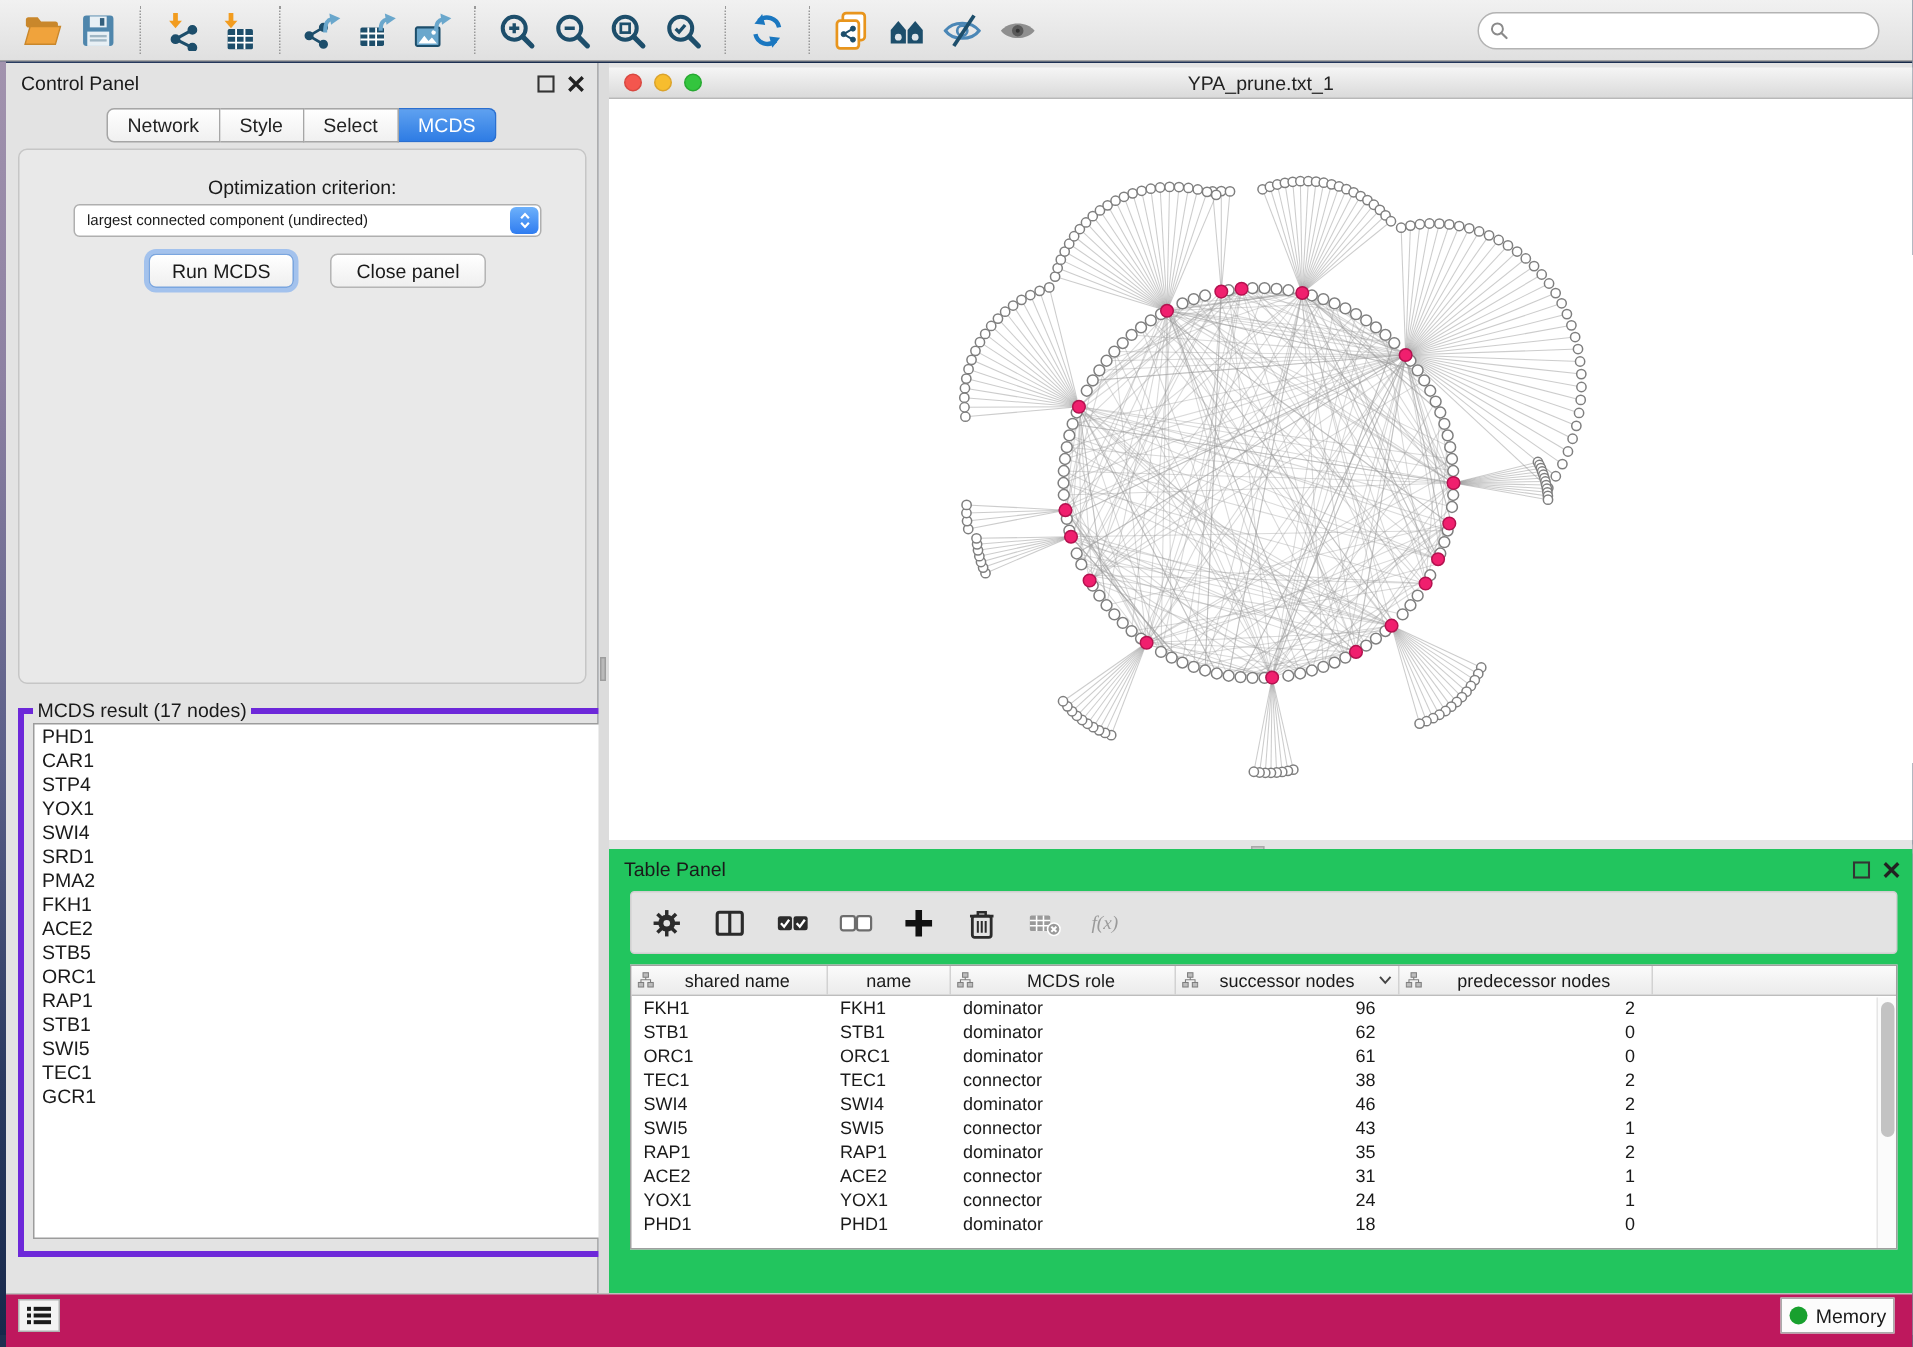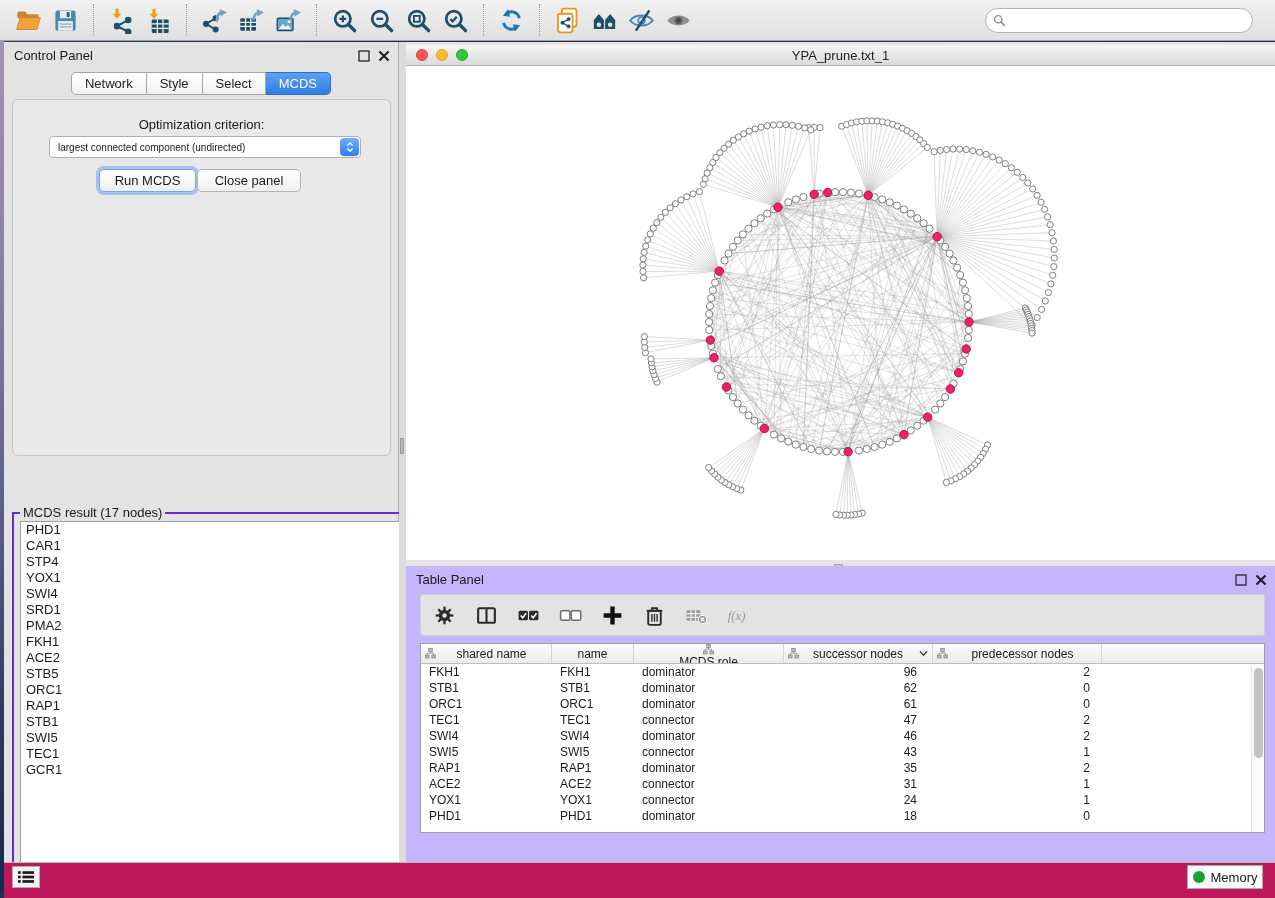--- a/index.html
+++ b/index.html
@@ -60,7 +60,7 @@
     border:1px solid #b5b5b5; border-radius:5px; font-size:13px;
     display:flex; align-items:center; justify-content:center; }
   .run-btn { left:86px; width:97px; box-shadow:0 0 0 3px rgba(106,163,240,.55); border-color:#7aa6e0; }
-  .close-btn { left:184px; width:104px; }
+  .close-btn { left:207px; width:104px; }
 
   .mcds-fieldset { position:absolute; left:8px; top:424px; width:428px; height:372px;
     border:2px solid #6d28d9;margin-top:39px; }

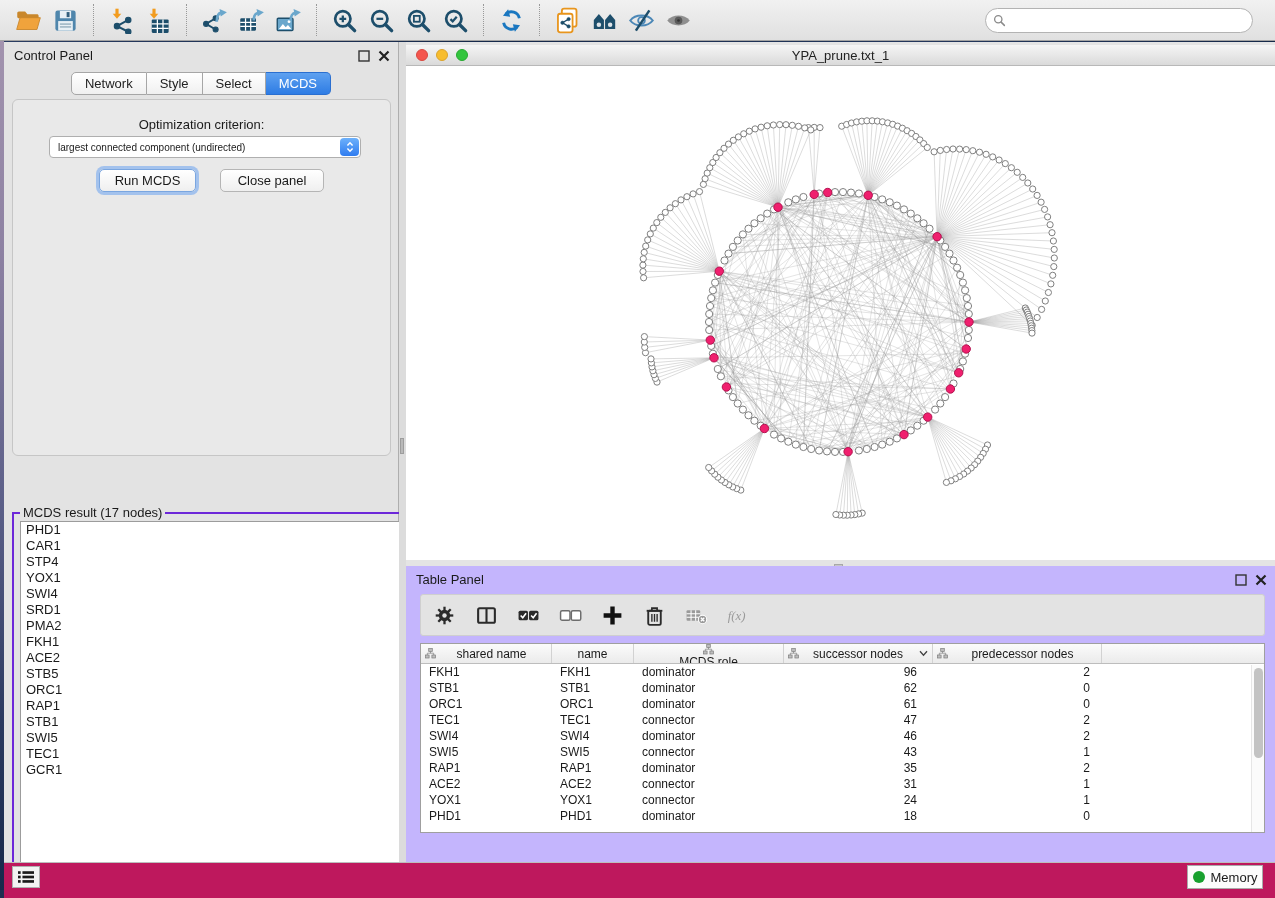--- a/index.html
+++ b/index.html
@@ -63,7 +63,7 @@
   .close-btn { left:207px; width:104px; }
 
   .mcds-fieldset { position:absolute; left:8px; top:424px; width:428px; height:372px;
-    border:2px solid #6d28d9;margin-top:39px; }
+    border:4px solid #6d28d9; }
   .mcds-fieldset legend { font-size:13px; margin-left:6px; padding:0 3px; }
   .mcds-list { position:absolute; left:6px; top:1px; right:6px; bottom:8px;
     background:#fff; border:1px solid #9c9c9c; overflow:hidden; }

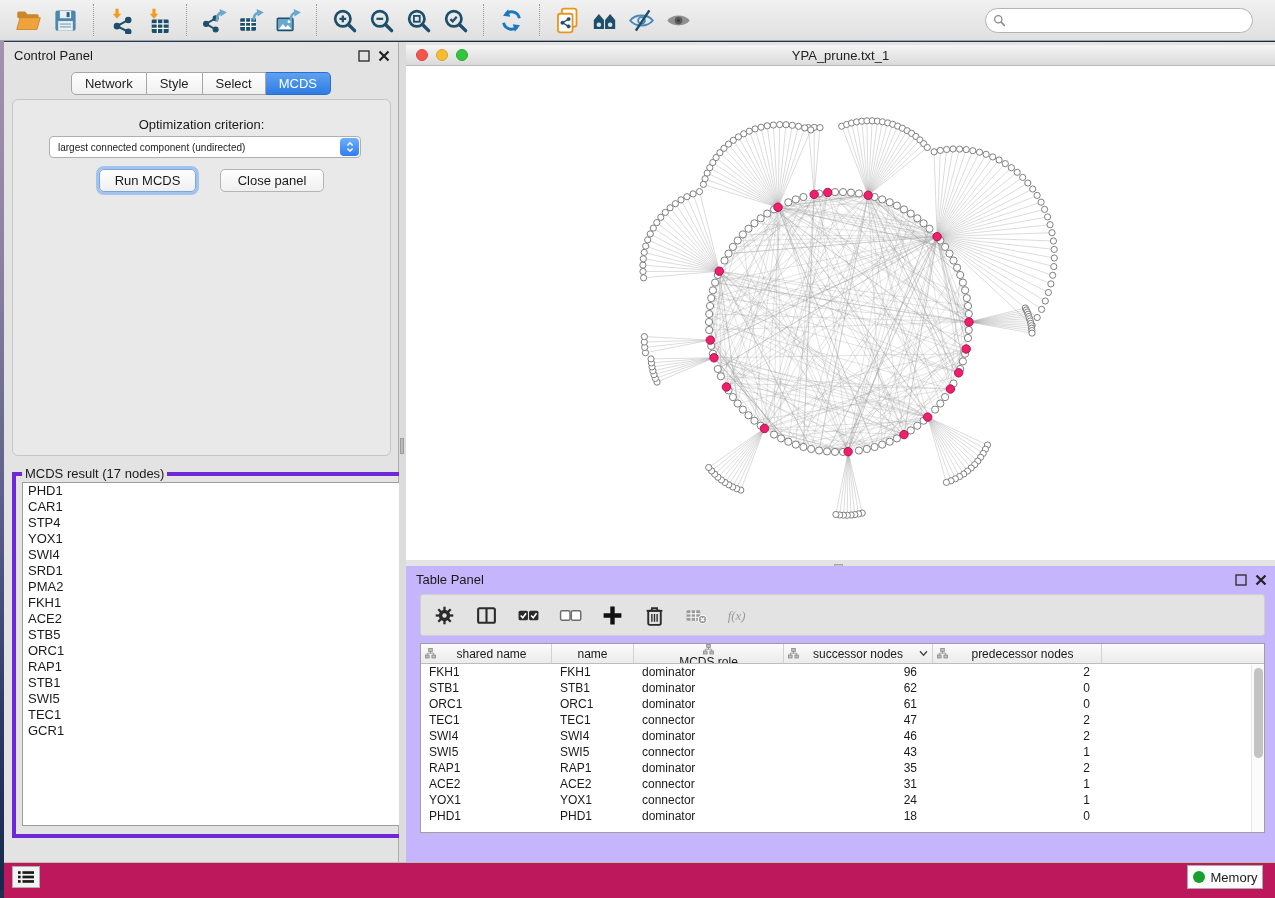--- a/index.html
+++ b/index.html
@@ -88,7 +88,7 @@
     background:#c6c6c6; border:1px solid #a8a8a8; }
 
   
-  .table-panel { position:absolute; left:0; top:524px; width:869px; height:296px; background:#c4b5fd; }
+  .table-panel { position:absolute; left:0; top:524px; width:869px; height:296px; background:#22c55e; }
   .tp-toolbar { position:absolute; left:14px; top:28px; width:845px; height:42px;
     background:#e3e3e3; border:1px solid #cfcfcf; border-radius:3px;
     display:flex; align-items:center; gap:19px; padding:0 12px; }

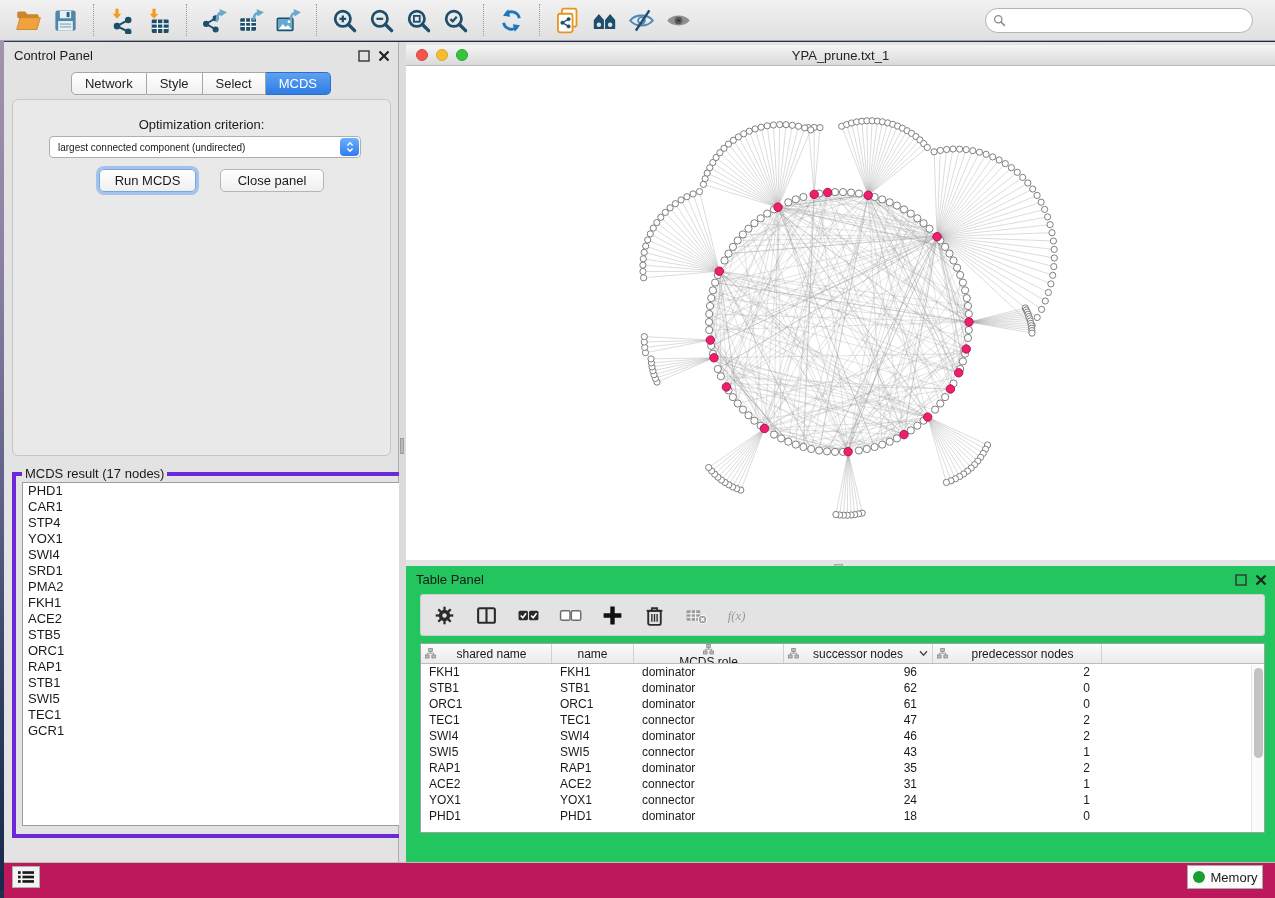--- a/index.html
+++ b/index.html
@@ -1131,7 +1131,7 @@
           <div class="dt-col" style="width: 82px;">
             <span class="lbl">name</span>
           </div>
-          <div class="dt-col" style="width: 150px; flex-direction: column;">
+          <div class="dt-col" style="width: 150px;">
             <svg class="tree" viewBox="0 0 11 11">
               <rect x="3.7" y="0.5" width="3.6" height="3" fill="#bdbdbd" stroke="#7e7e7e" stroke-width="0.7"></rect>
               <rect x="0.5" y="7" width="3.6" height="3" fill="#bdbdbd" stroke="#7e7e7e" stroke-width="0.7"></rect>

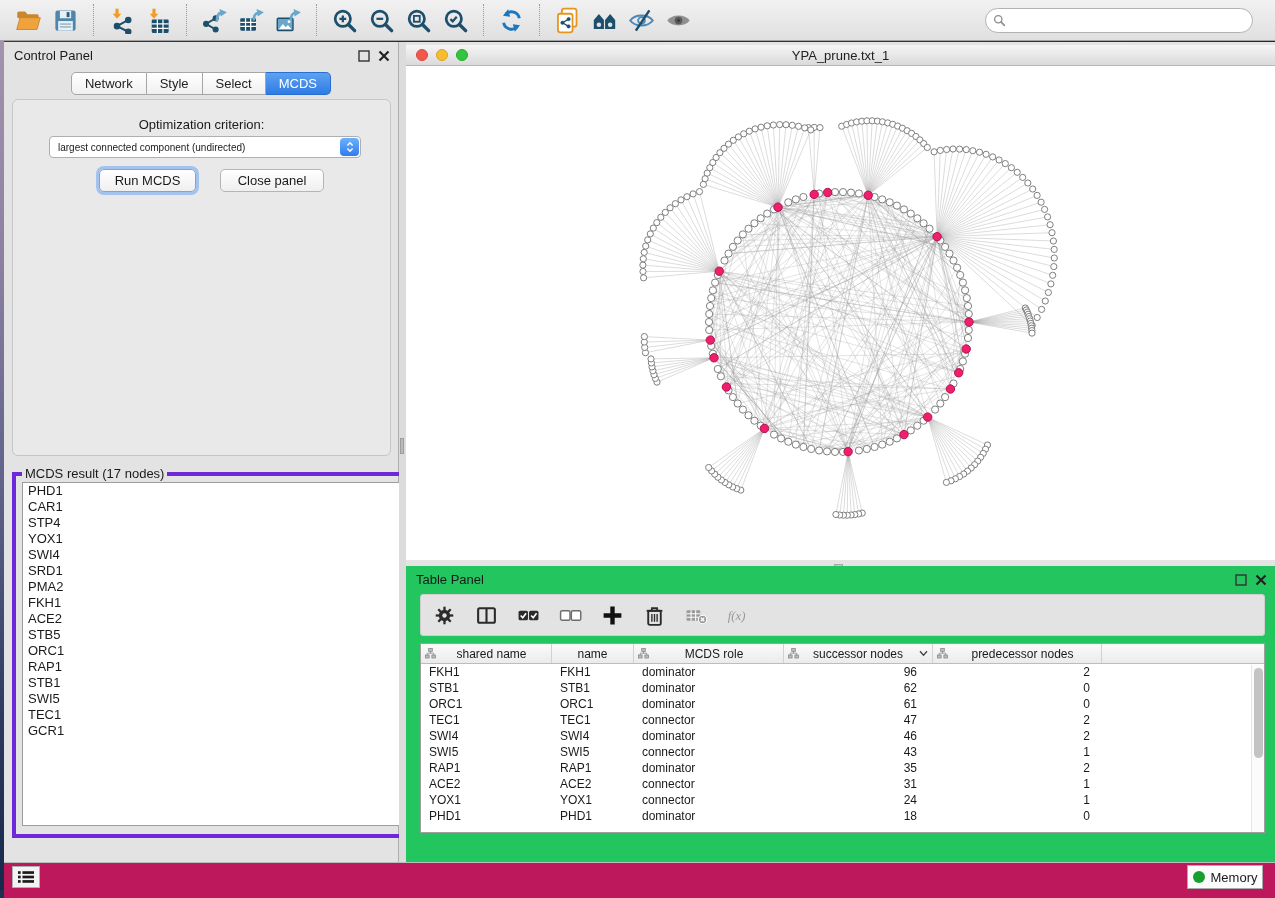--- a/index.html
+++ b/index.html
@@ -1189,7 +1189,7 @@
             <div class="dt-cell txt" style="width: 131px;">TEC1</div>
             <div class="dt-cell txt" style="width: 82px;">TEC1</div>
             <div class="dt-cell txt" style="width: 150px;">connector</div>
-            <div class="dt-cell num" style="width: 149px; padding-right: 16px;">47</div>
+            <div class="dt-cell num" style="width: 149px; padding-right: 16px;">38</div>
             <div class="dt-cell num" style="width: 169px; padding-right: 12px;">2</div>
           </div>
           <div class="dt-row">

